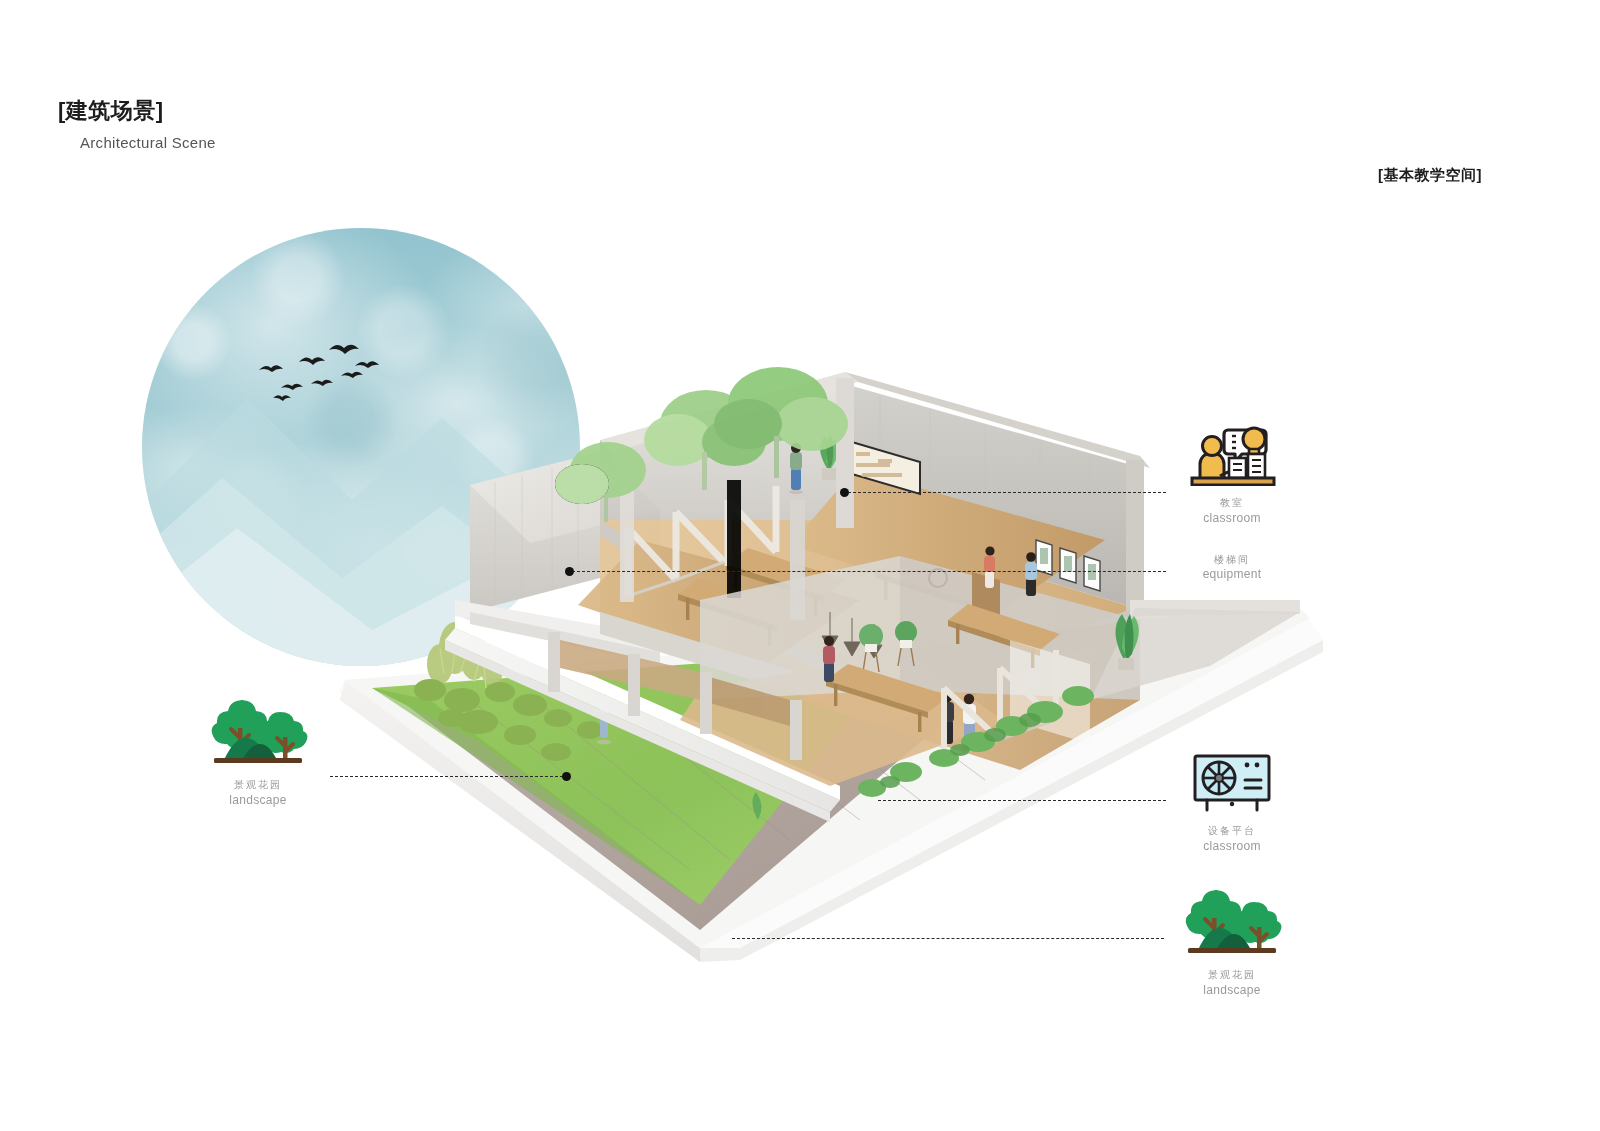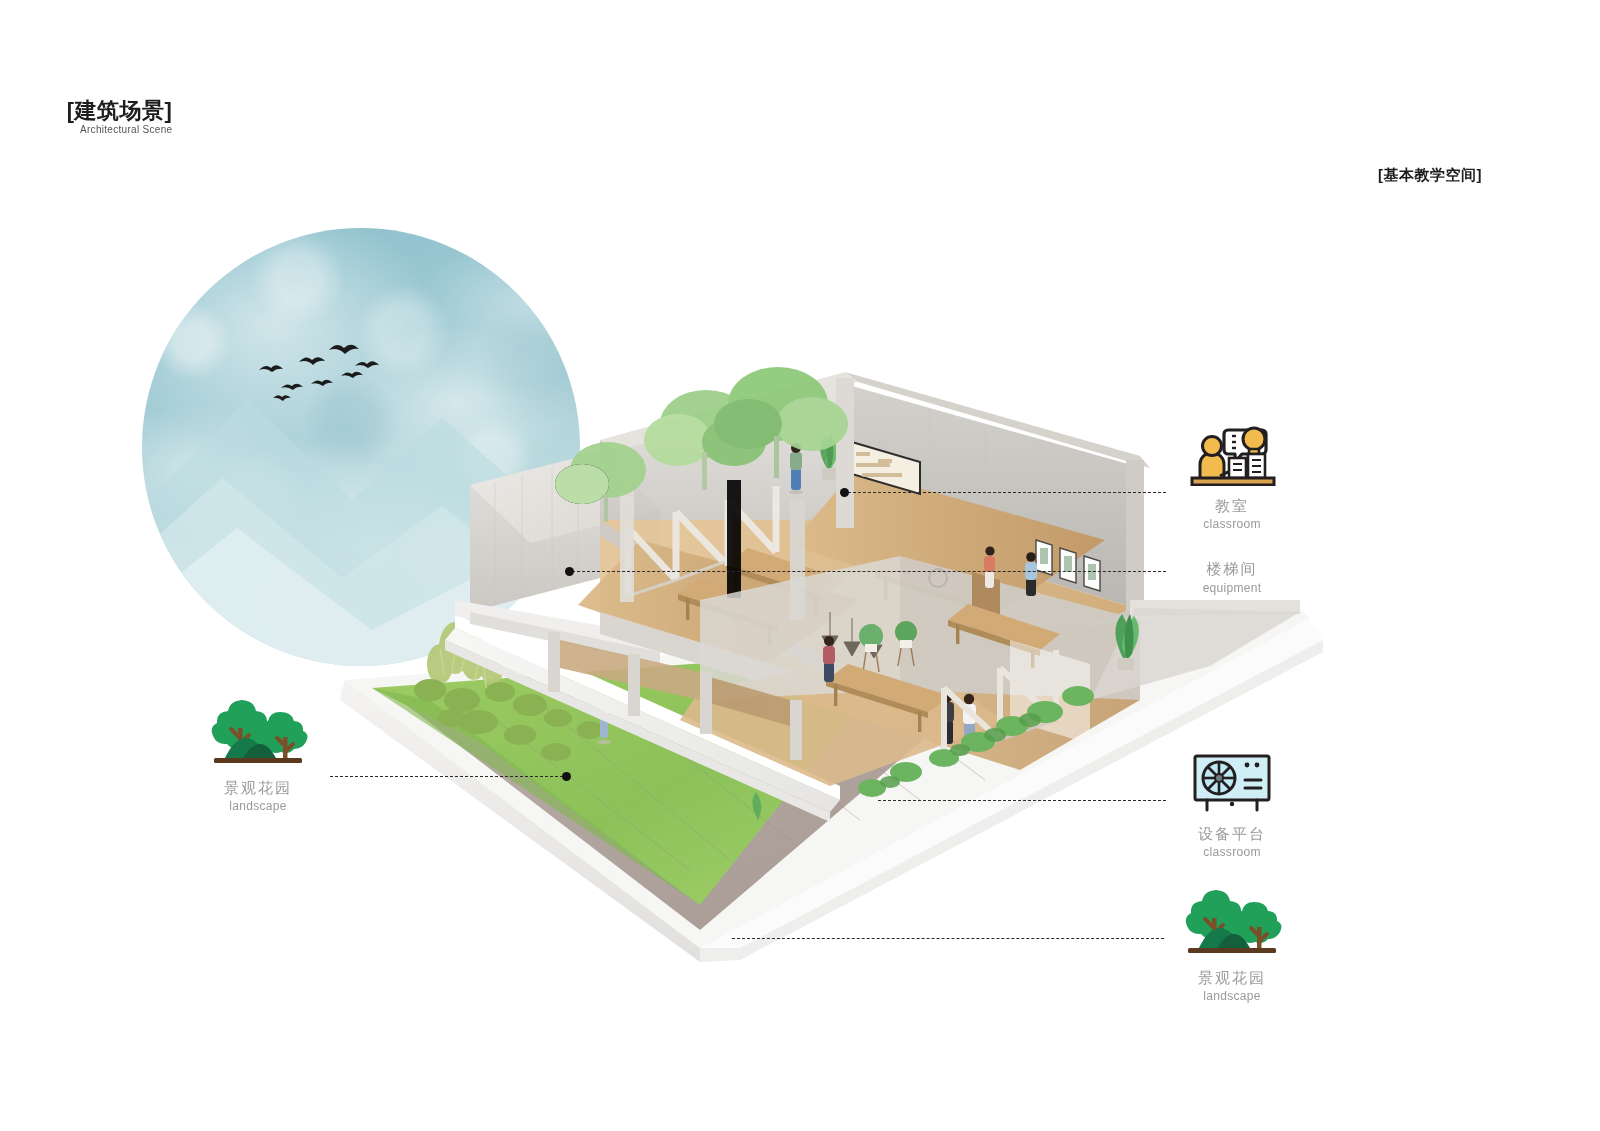--- a/index.html
+++ b/index.html
@@ -28,7 +28,6 @@
     color: #1d1d1d;
     letter-spacing: 0.5px;
     line-height: 1.2;
-    text-align: right;
   }
   #title-en {
     font-size: 10px;

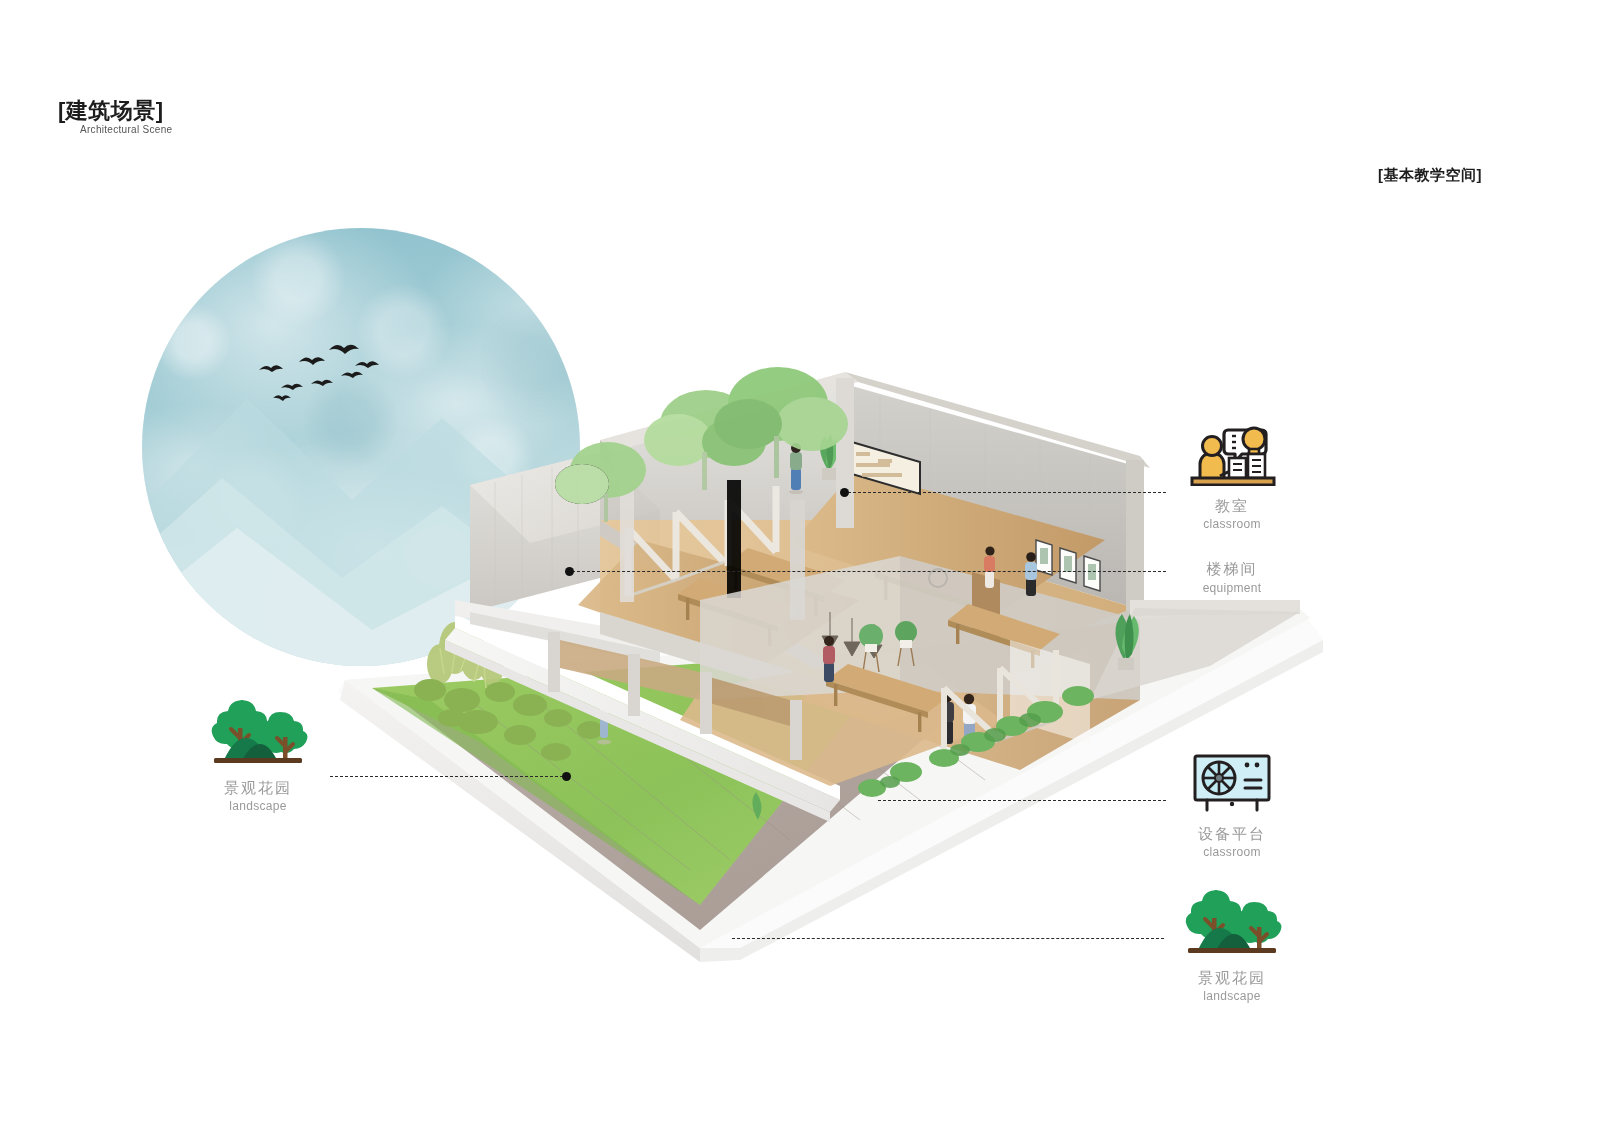--- a/index.html
+++ b/index.html
@@ -30,8 +30,9 @@
     line-height: 1.2;
   }
   #title-en {
-    font-size: 10px;
+    font-size: 15px;
     color: #555;
+    margin-top: 10px;
     margin-left: 22px;
     letter-spacing: 0.3px;
   }

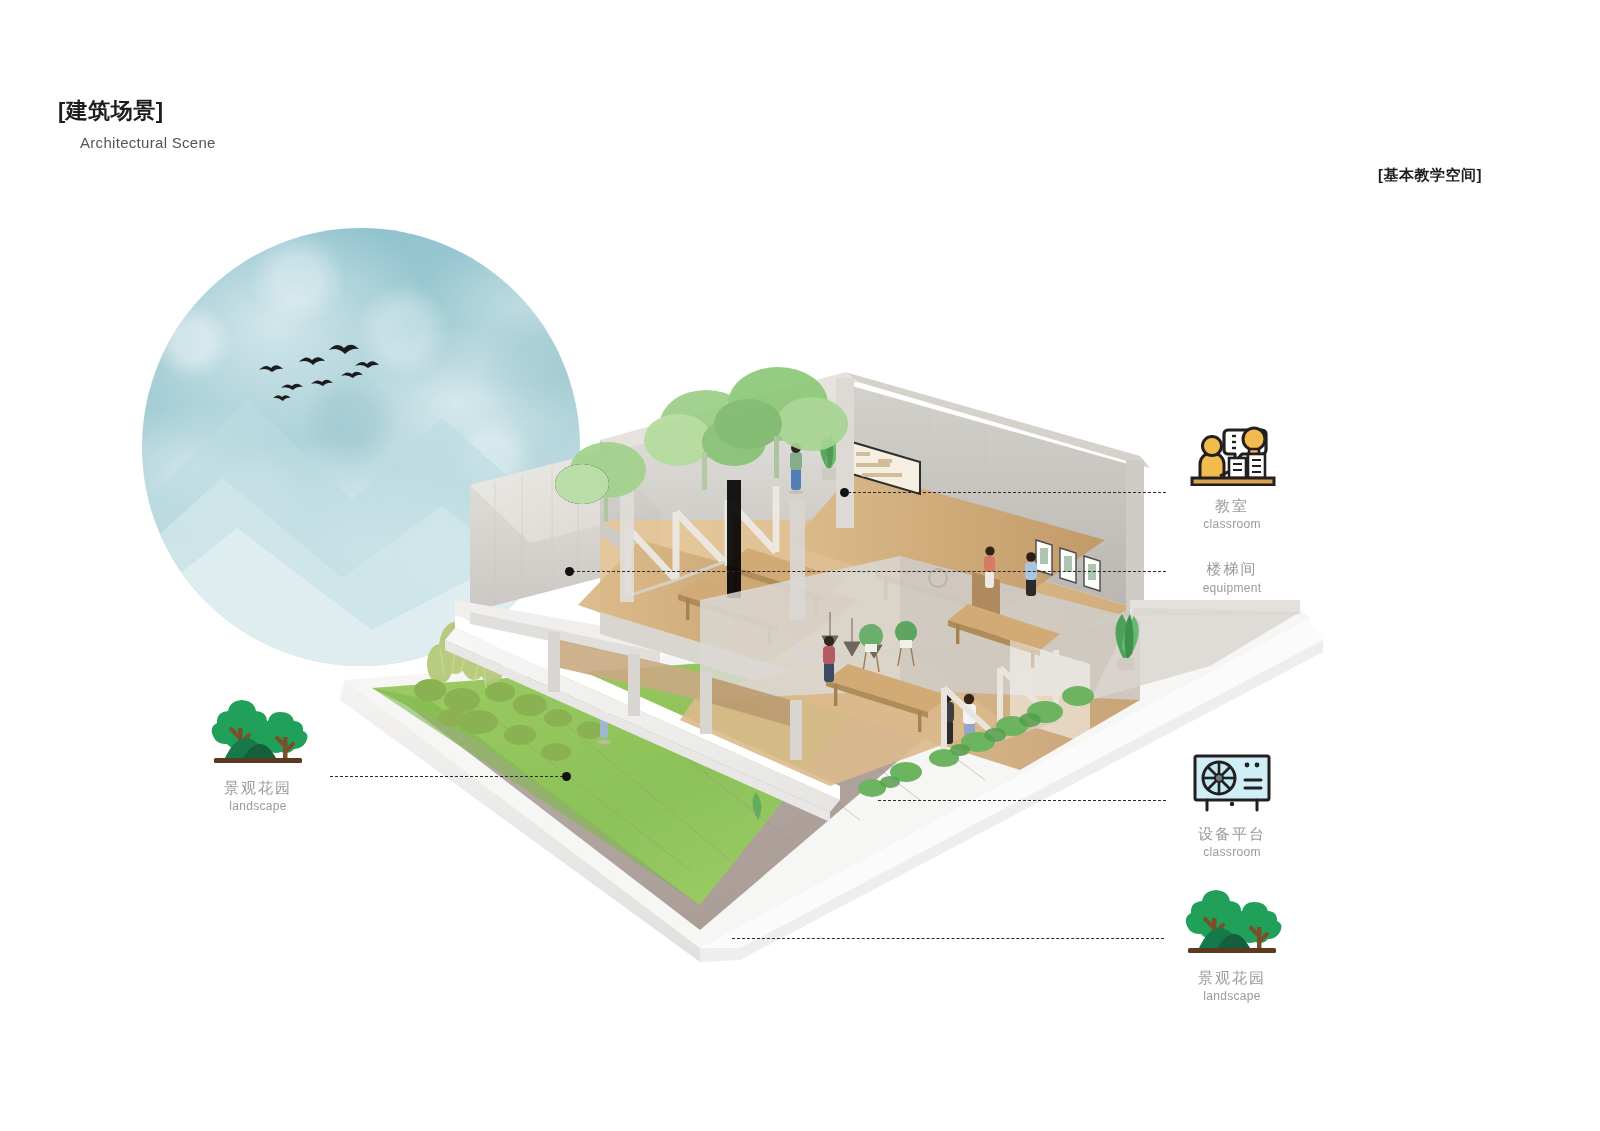--- a/index.html
+++ b/index.html
@@ -115,7 +115,7 @@
     height: 78px;
   }
   .legend .cap-cn {
-    font-size: 15px;
+    font-size: 10px;
     color: #9a9a9a;
     letter-spacing: 2px;
     margin-top: 10px;

